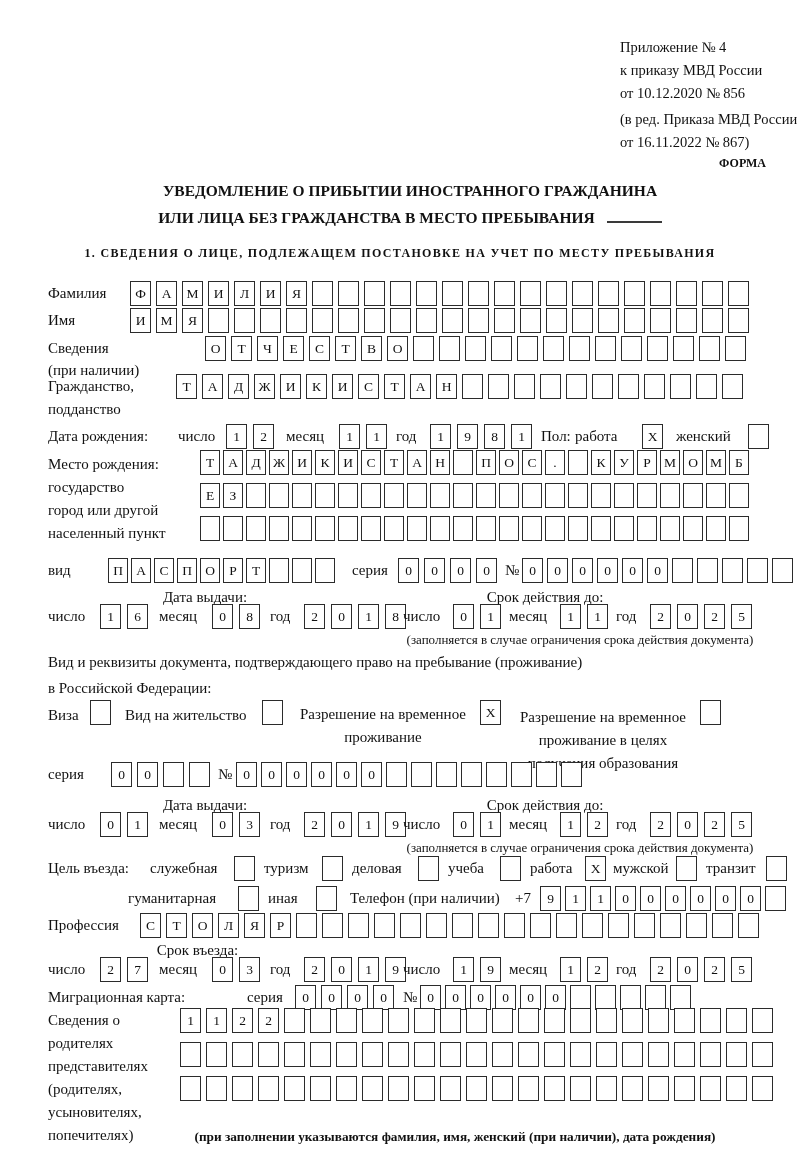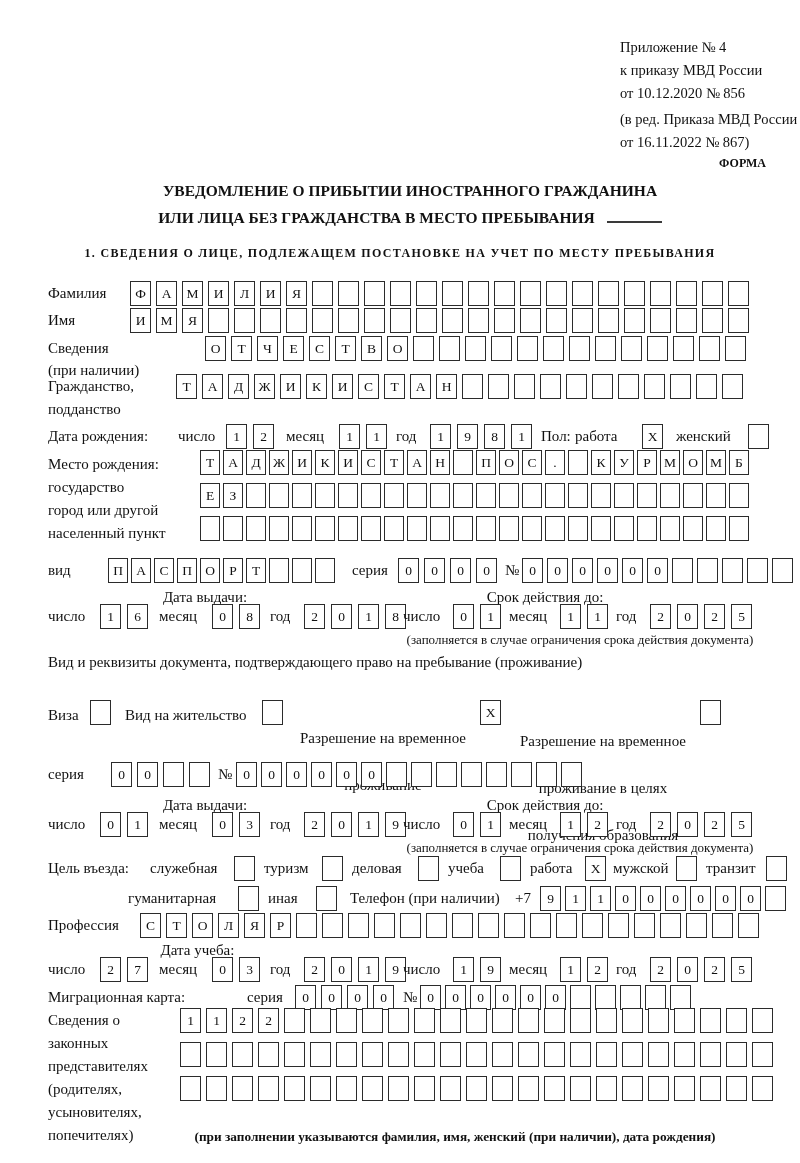--- a/index.html
+++ b/index.html
@@ -337,6 +337,7 @@
   <div class="abs note center" style="left:370px;top:631px;width:420px">(заполняется в случае ограничения срока действия документа)</div>
 
   <div class="abs lbl" style="left:48px;top:650px">Вид и реквизиты документа, подтверждающего право на пребывание (проживание)</div>
+  <div class="abs lbl" style="left:48px;top:676px">в Российской Федерации:</div>
 
   <div class="abs lbl" style="left:48px;top:703px">Виза</div>
   <div class="abs cells" style="left:90px;top:700px">

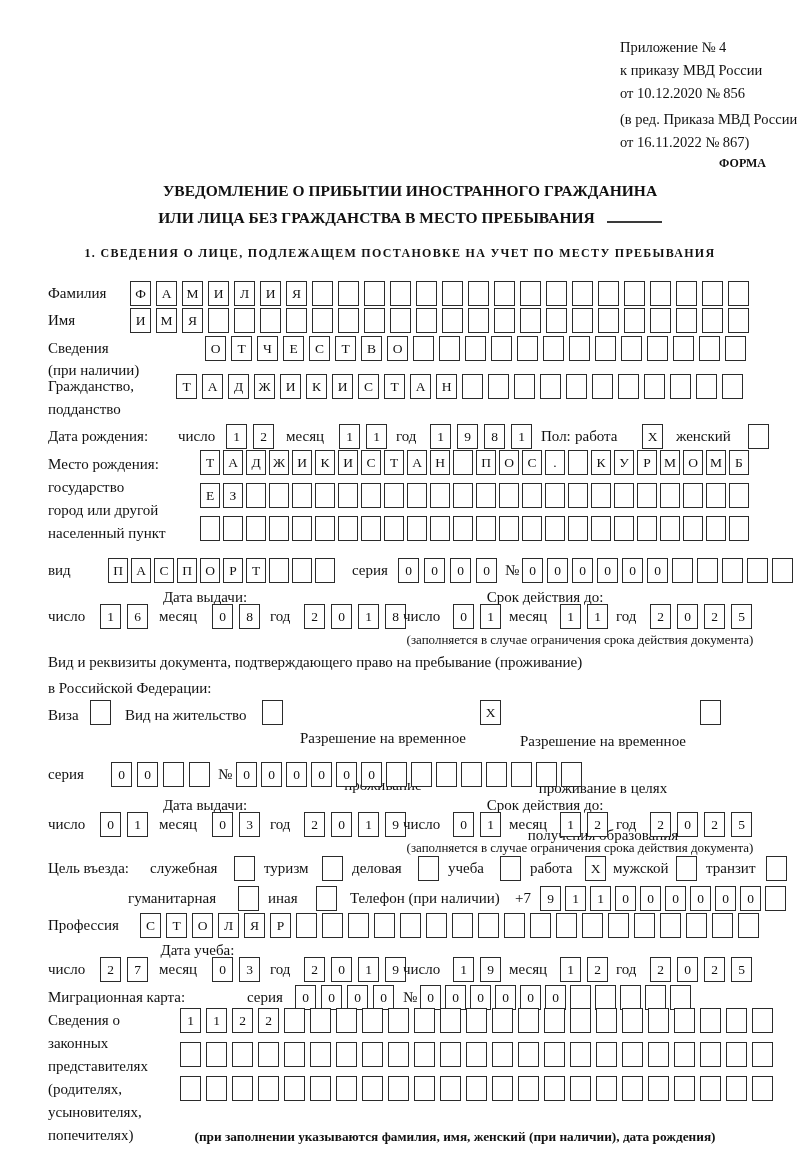--- a/index.html
+++ b/index.html
@@ -18,7 +18,7 @@
   .cells.md{gap:4px;}
   .cells.dt{gap:6px;}
   .blank-line{display:inline-block;width:55px;height:15px;border-bottom:2.2px solid #3a3a3a;margin-left:12px;}
-  .stack3 div{text-align:center;margin-top:24px;}
+  .stack3 div{text-align:center;}
 </style>
 </head>
 <body>

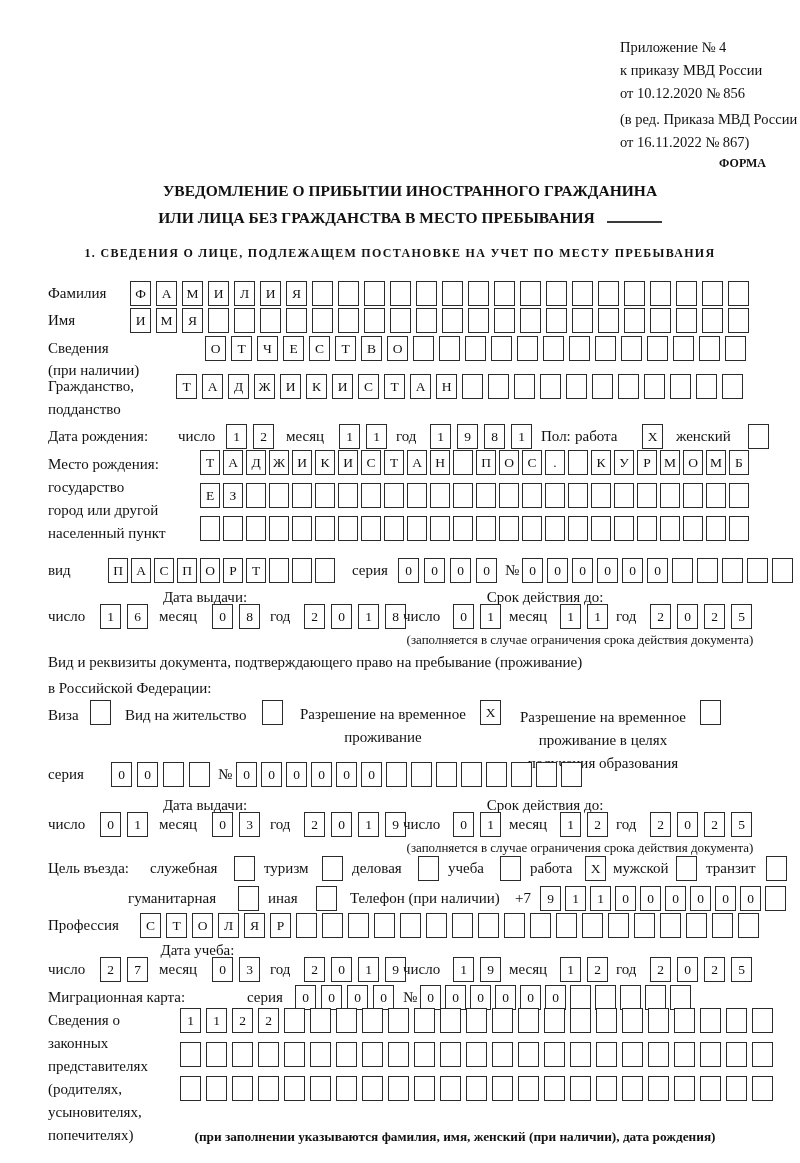--- a/index.html
+++ b/index.html
@@ -507,7 +507,7 @@
       <span class="cell"></span>
     </div>
 
-  <div class="abs lbl center" style="left:110px;top:938px;width:175px">Дата учеба:</div>
+  <div class="abs lbl center" style="left:110px;top:938px;width:175px">Срок въезда:</div>
   <div class="abs lbl" style="left:48px;top:957px">число</div>
   <div class="abs cells dt" style="left:100px;top:957px">
       <span class="cell">2</span>

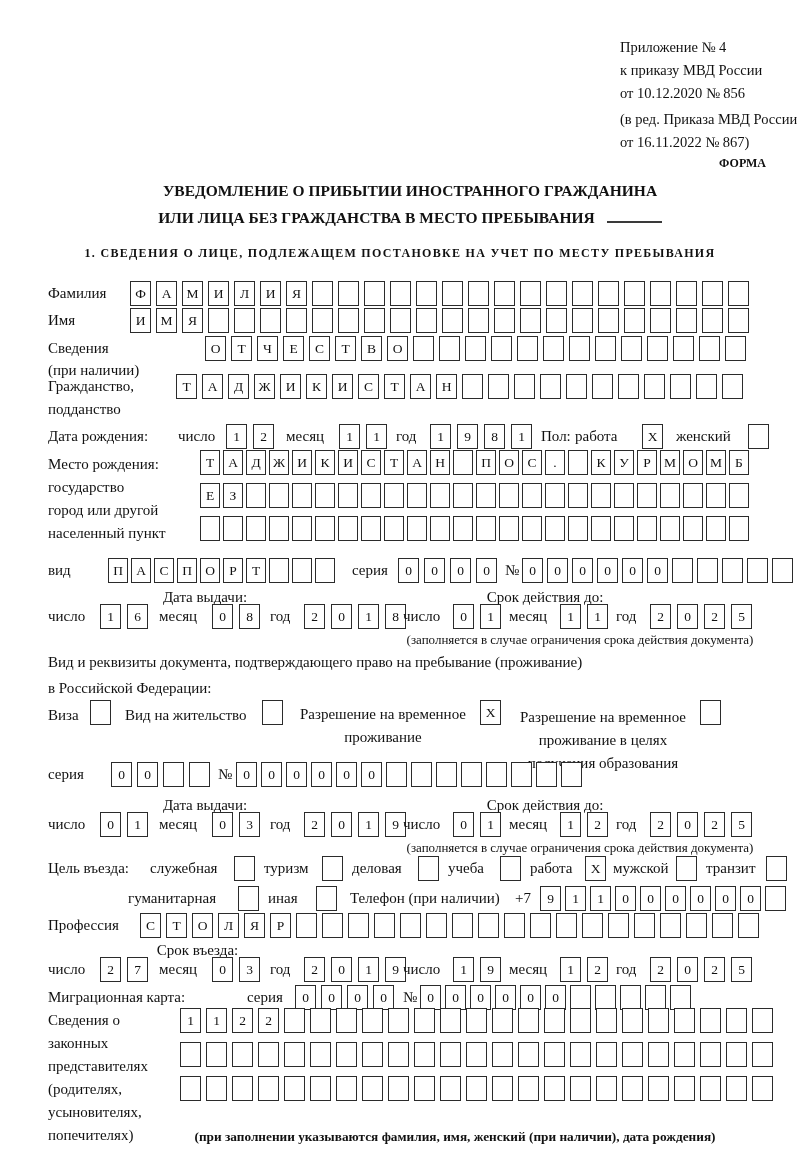--- a/index.html
+++ b/index.html
@@ -567,7 +567,7 @@
     </div>
 
   <div class="abs lbl" style="left:48px;top:1008px">Сведения о</div>
-  <div class="abs lbl" style="left:48px;top:1031px">законных</div>
+  <div class="abs lbl" style="left:48px;top:1031px">родителях</div>
   <div class="abs lbl" style="left:48px;top:1054px">представителях</div>
   <div class="abs lbl" style="left:48px;top:1077px">(родителях,</div>
   <div class="abs lbl" style="left:48px;top:1100px">усыновителях,</div>

